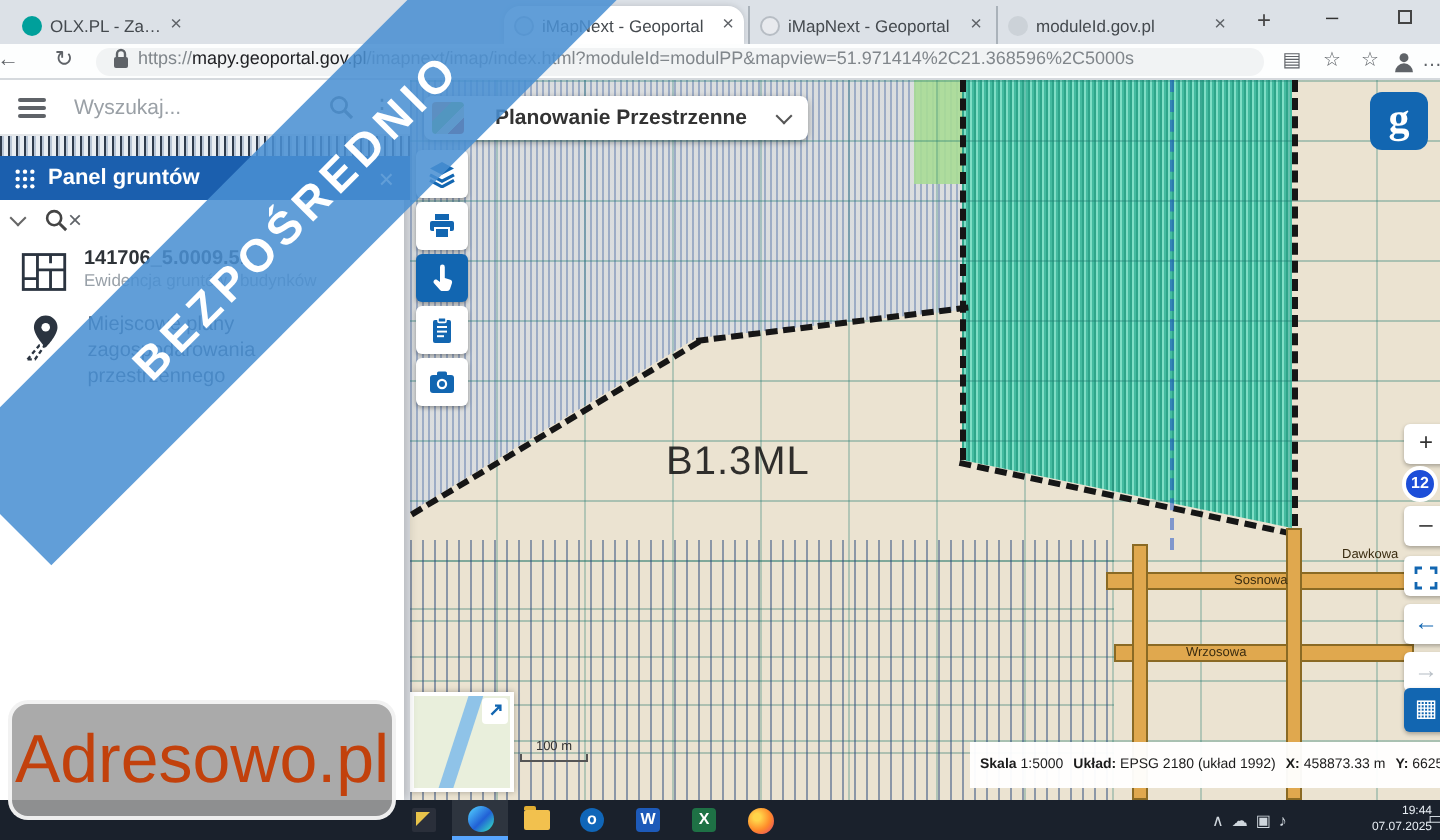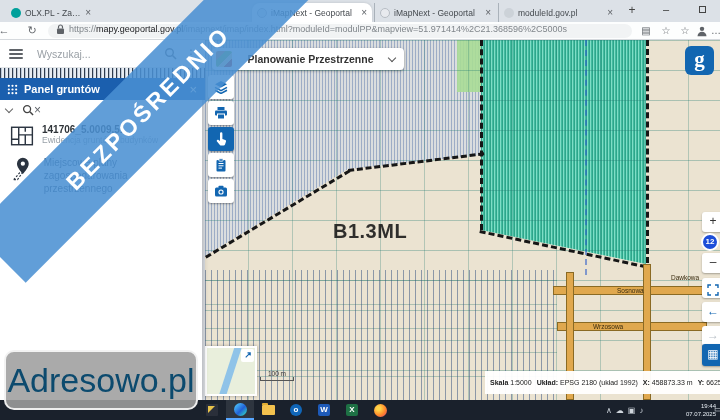--- a/index.html
+++ b/index.html
@@ -70,7 +70,7 @@
   .bluedash { position:absolute; left:380px; top:0; height:235px; width:0; border-left:2px dashed rgba(40,90,200,.55); }
   .road { position:absolute; background:#e0a84e; border:1px solid #8a6a24; }
   .street { position:absolute; font-size:6.5px; color:#3a2c10; line-height:8px; white-space:nowrap; }
-  .zone { position:absolute; font-weight:bold; color:rgba(20,20,20,.88); letter-spacing:.5px; }
+  .zone { position:absolute; font-weight:normal; color:rgba(20,20,20,.88); letter-spacing:.5px; }
 
   .layer-bar { position:absolute; left:7px; top:8px; width:192px; height:22px; background:#fff; border-radius:4px;
     box-shadow:0 1px 3px rgba(0,0,0,.35); display:flex; align-items:center; z-index:10; }

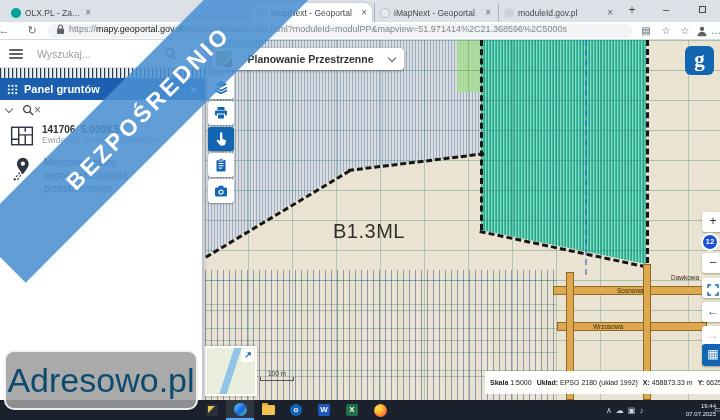--- a/index.html
+++ b/index.html
@@ -132,7 +132,7 @@
     background:rgba(74,144,210,.87); display:flex; align-items:center; justify-content:center; z-index:40; }
   .banner span { color:#fff; font-size:23px; font-weight:bold; letter-spacing:3px; }
   .adresowo { position:absolute; left:4px; top:350px; width:194px; height:60px; background:rgba(158,158,158,.88);
-    border:2px solid rgba(255,255,255,.85); border-radius:10px; color:#0c4a6e; font-size:34px;
+    border:2px solid rgba(255,255,255,.85); border-radius:10px; color:#c2410c; font-size:34px;
     display:flex; align-items:center; justify-content:center; z-index:45; }
 </style>
 </head>

